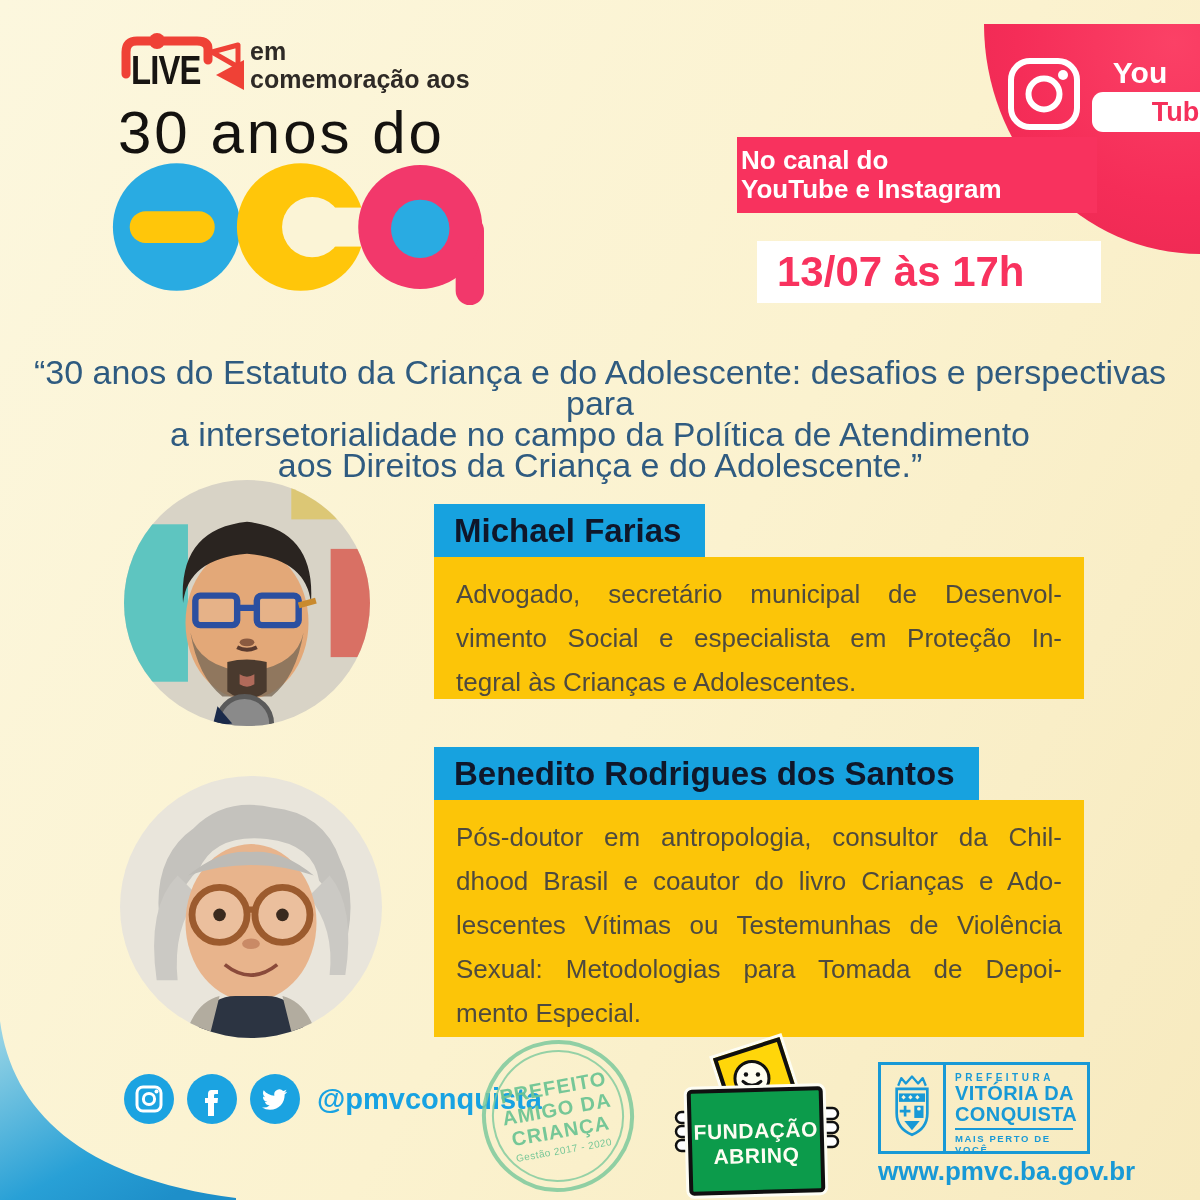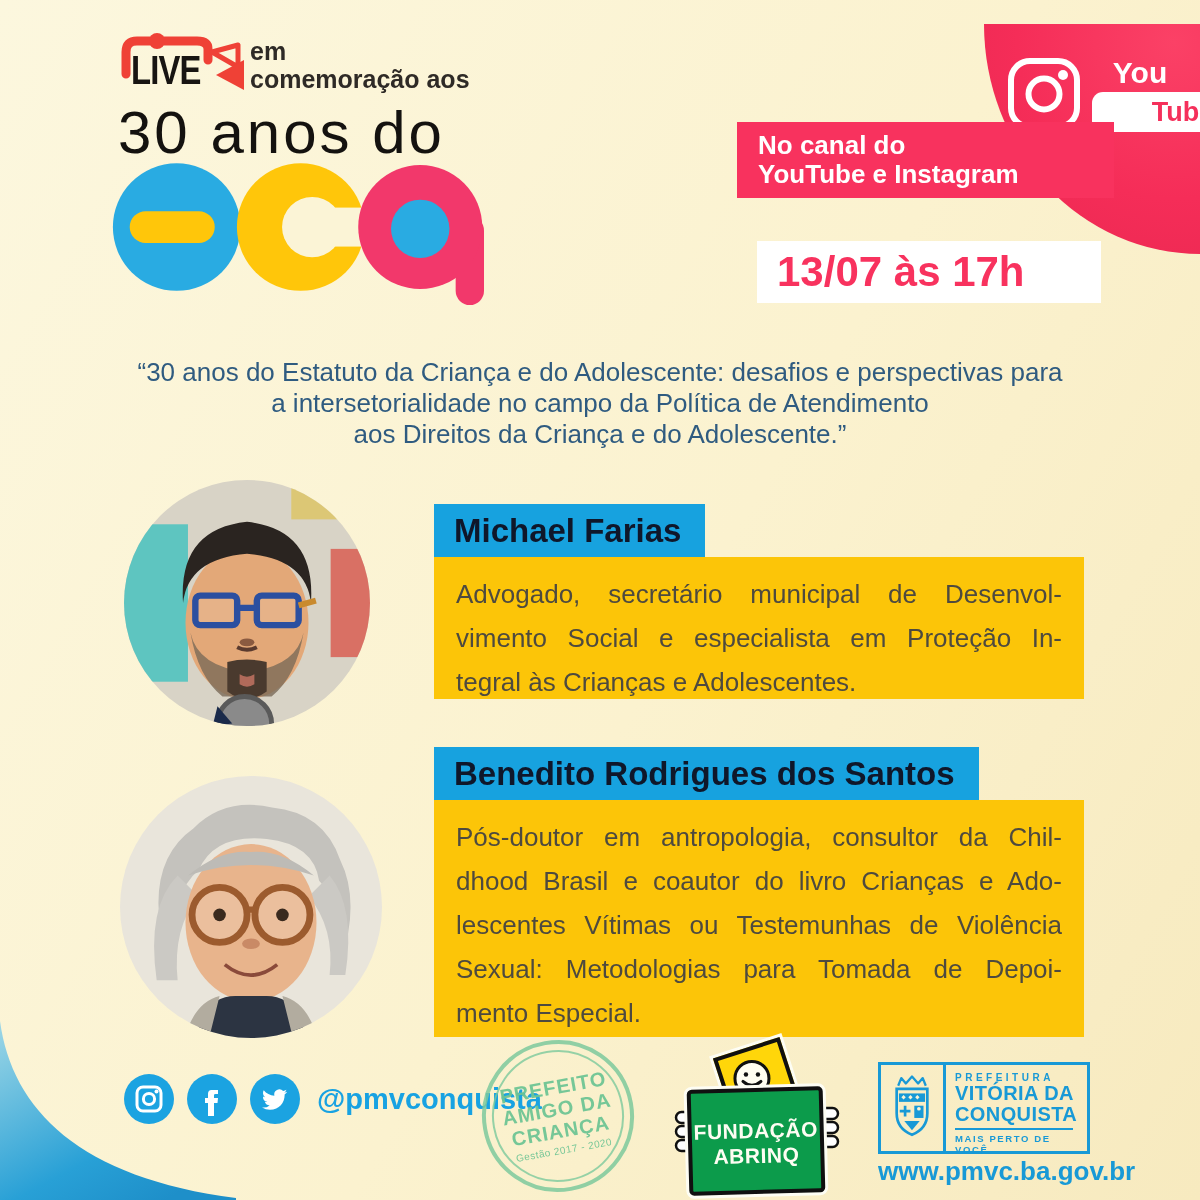--- a/index.html
+++ b/index.html
@@ -27,7 +27,7 @@
   .script-title{left:118px;top:98px;width:400px;font-size:60px;font-weight:400;
     letter-spacing:3px;color:#14120F;}
   
-  .banner{left:737px;top:122px;width:356px;background:#F8325E;padding:9px 0 9px 21px;}
+  .banner{left:737px;top:137px;width:356px;background:#F8325E;padding:9px 0 9px 4px;}
   .banner div{color:#fff;font-weight:800;font-size:26px;line-height:29px;}
   .datebox{left:757px;top:241px;width:344px;height:62px;background:#FFFFFF;}
   .datebox div{font-size:42px;font-weight:800;color:#F8325E;line-height:62px;padding-left:20px;}

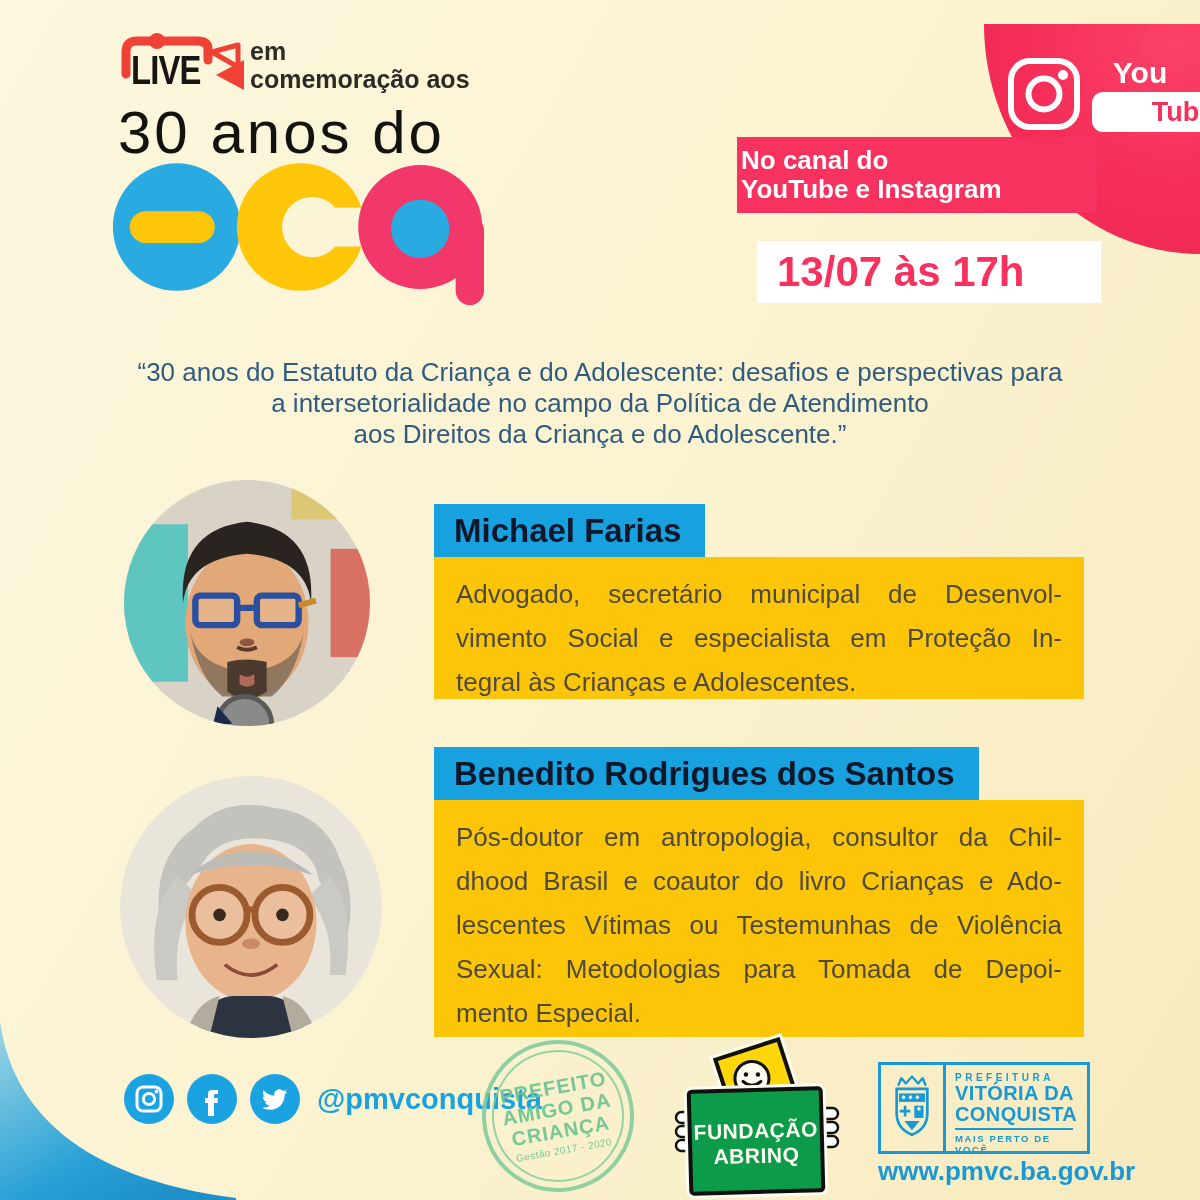--- a/index.html
+++ b/index.html
@@ -33,7 +33,7 @@
   .datebox div{font-size:42px;font-weight:800;color:#F8325E;line-height:62px;padding-left:20px;}
   
   .tema{left:0;top:327px;width:1200px;text-align:center;font-size:25px;font-weight:800;color:#29567B;}
-  .quote{left:20px;top:357px;width:1160px;text-align:center;color:#2F5B80;font-size:26px;line-height:31px;}
+  .quote{left:20px;top:357px;width:1160px;text-align:center;color:#2F5B80;font-size:34px;line-height:31px;}
   
   .avatar{border-radius:50%;overflow:hidden;}
   .nameb{background:#17A2DF;height:53px;padding:0 24px 0 20px;display:inline-block;}

